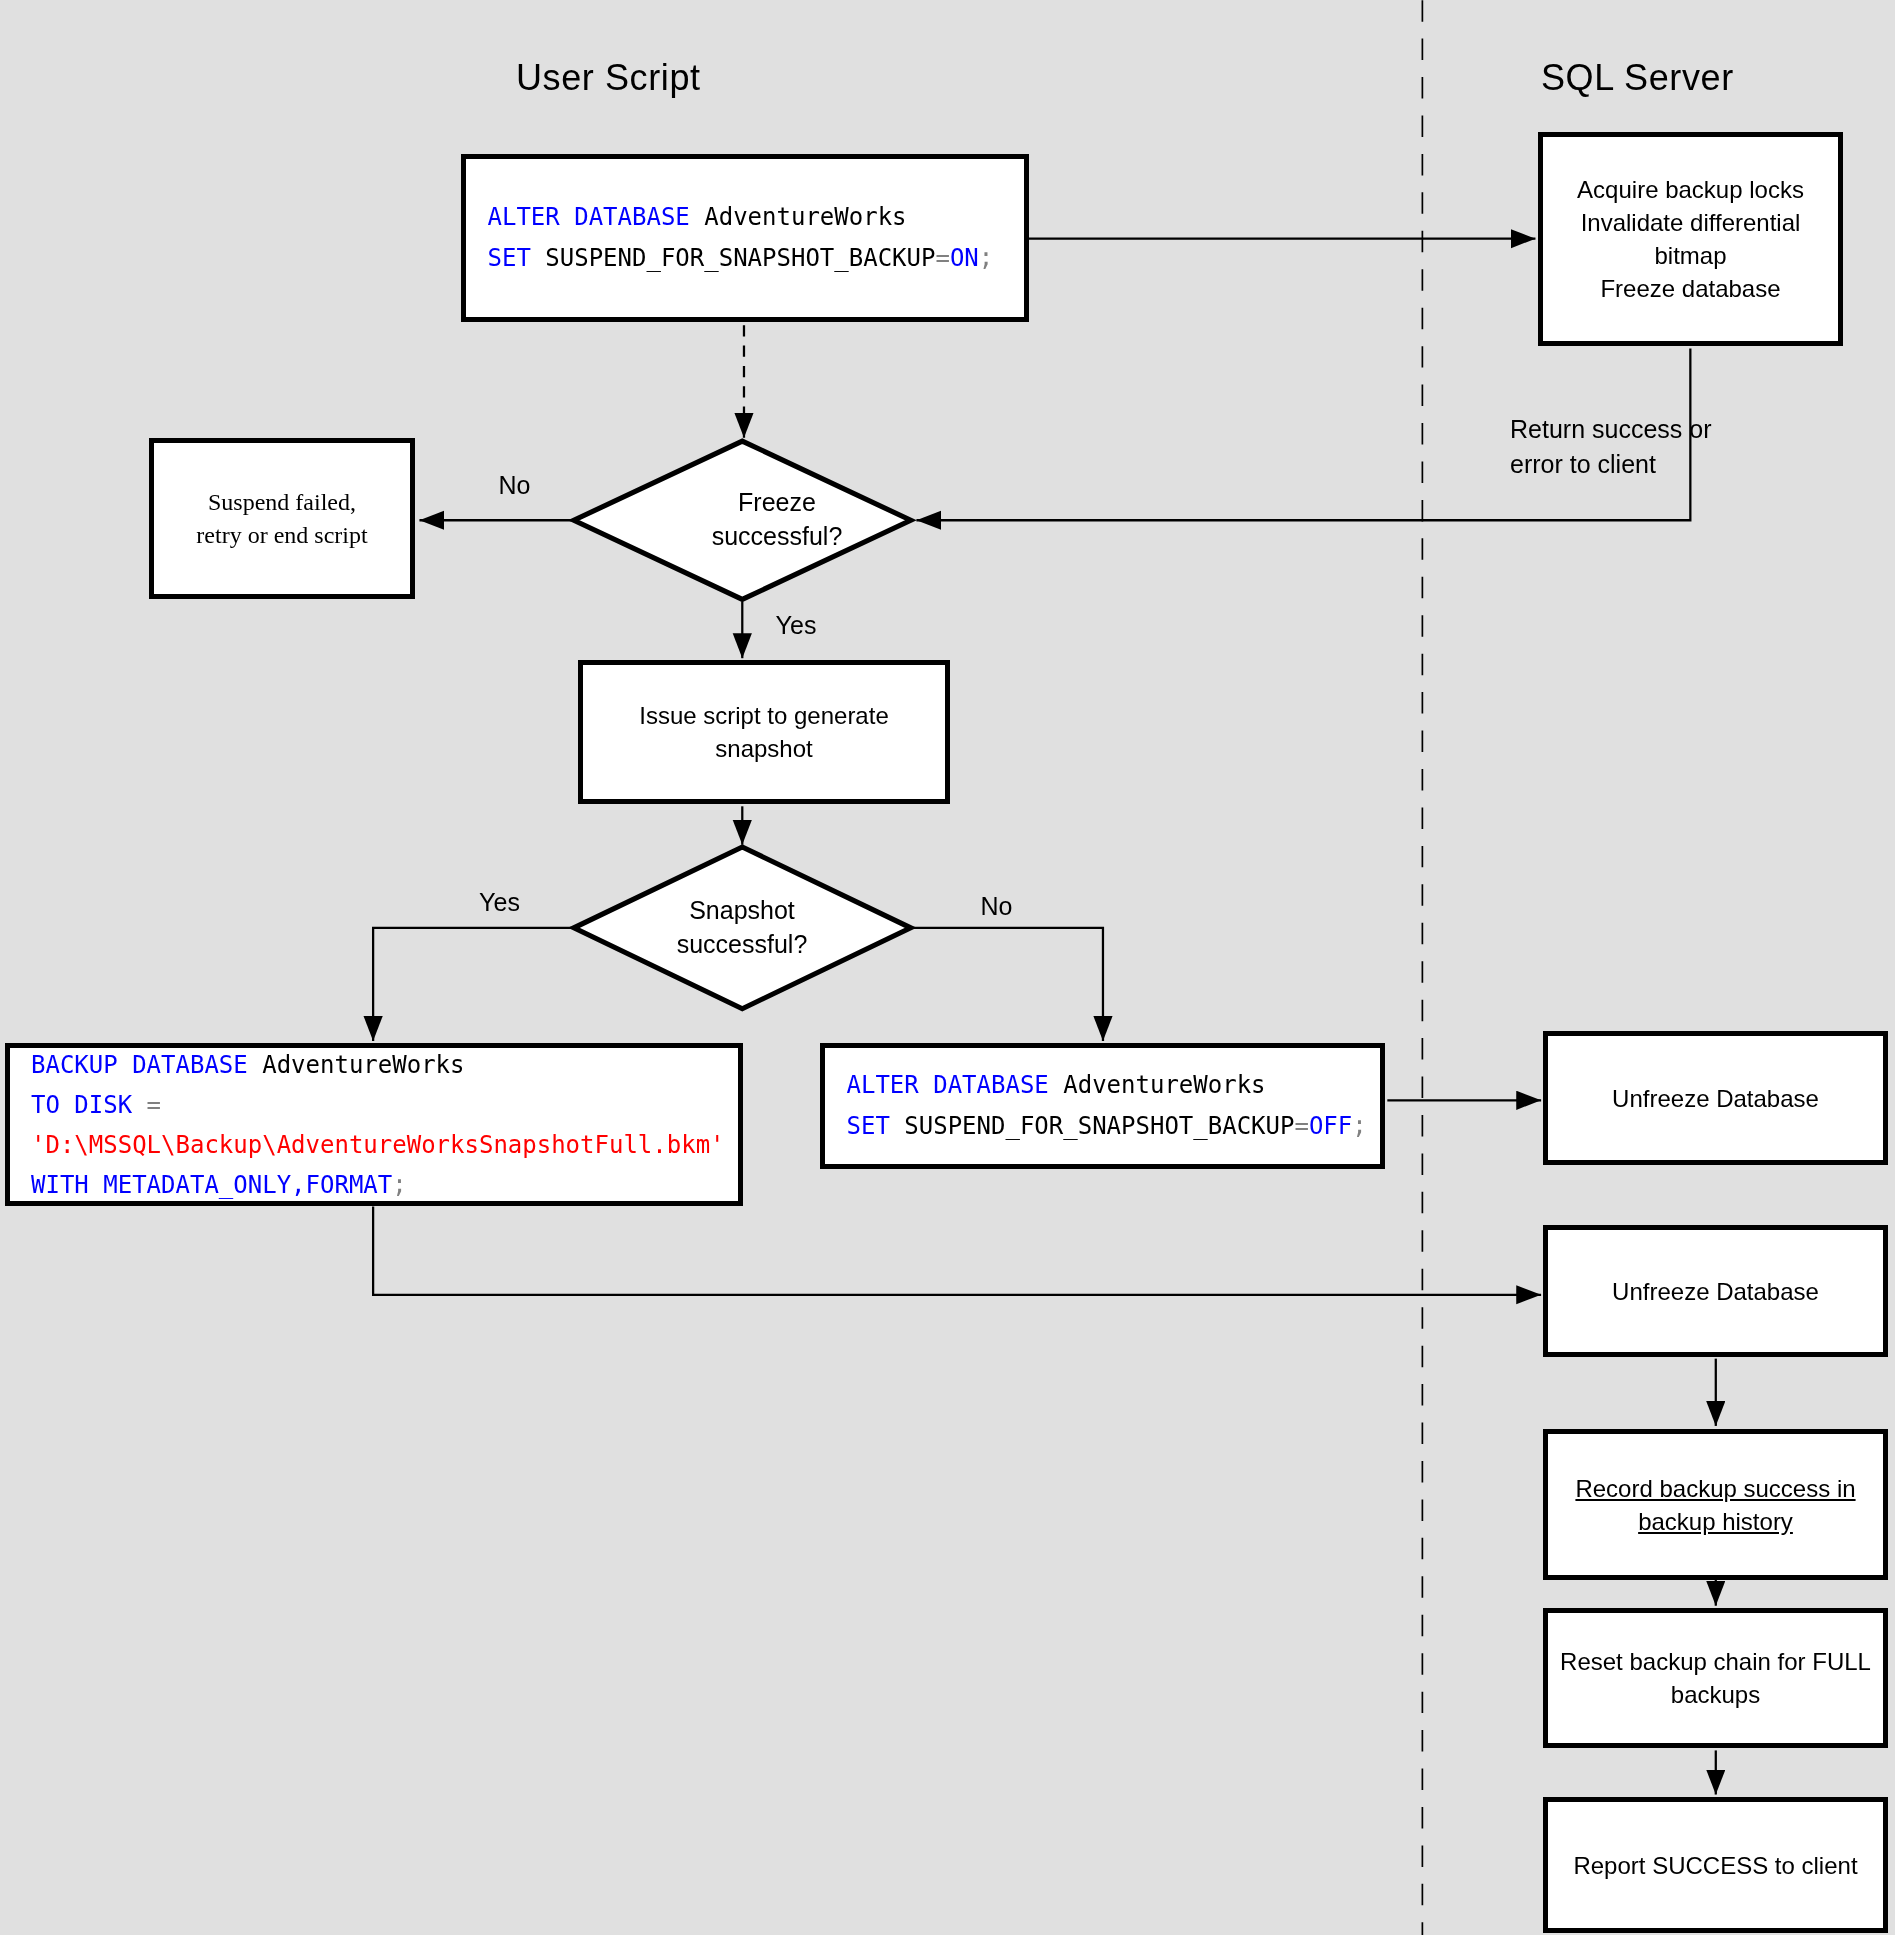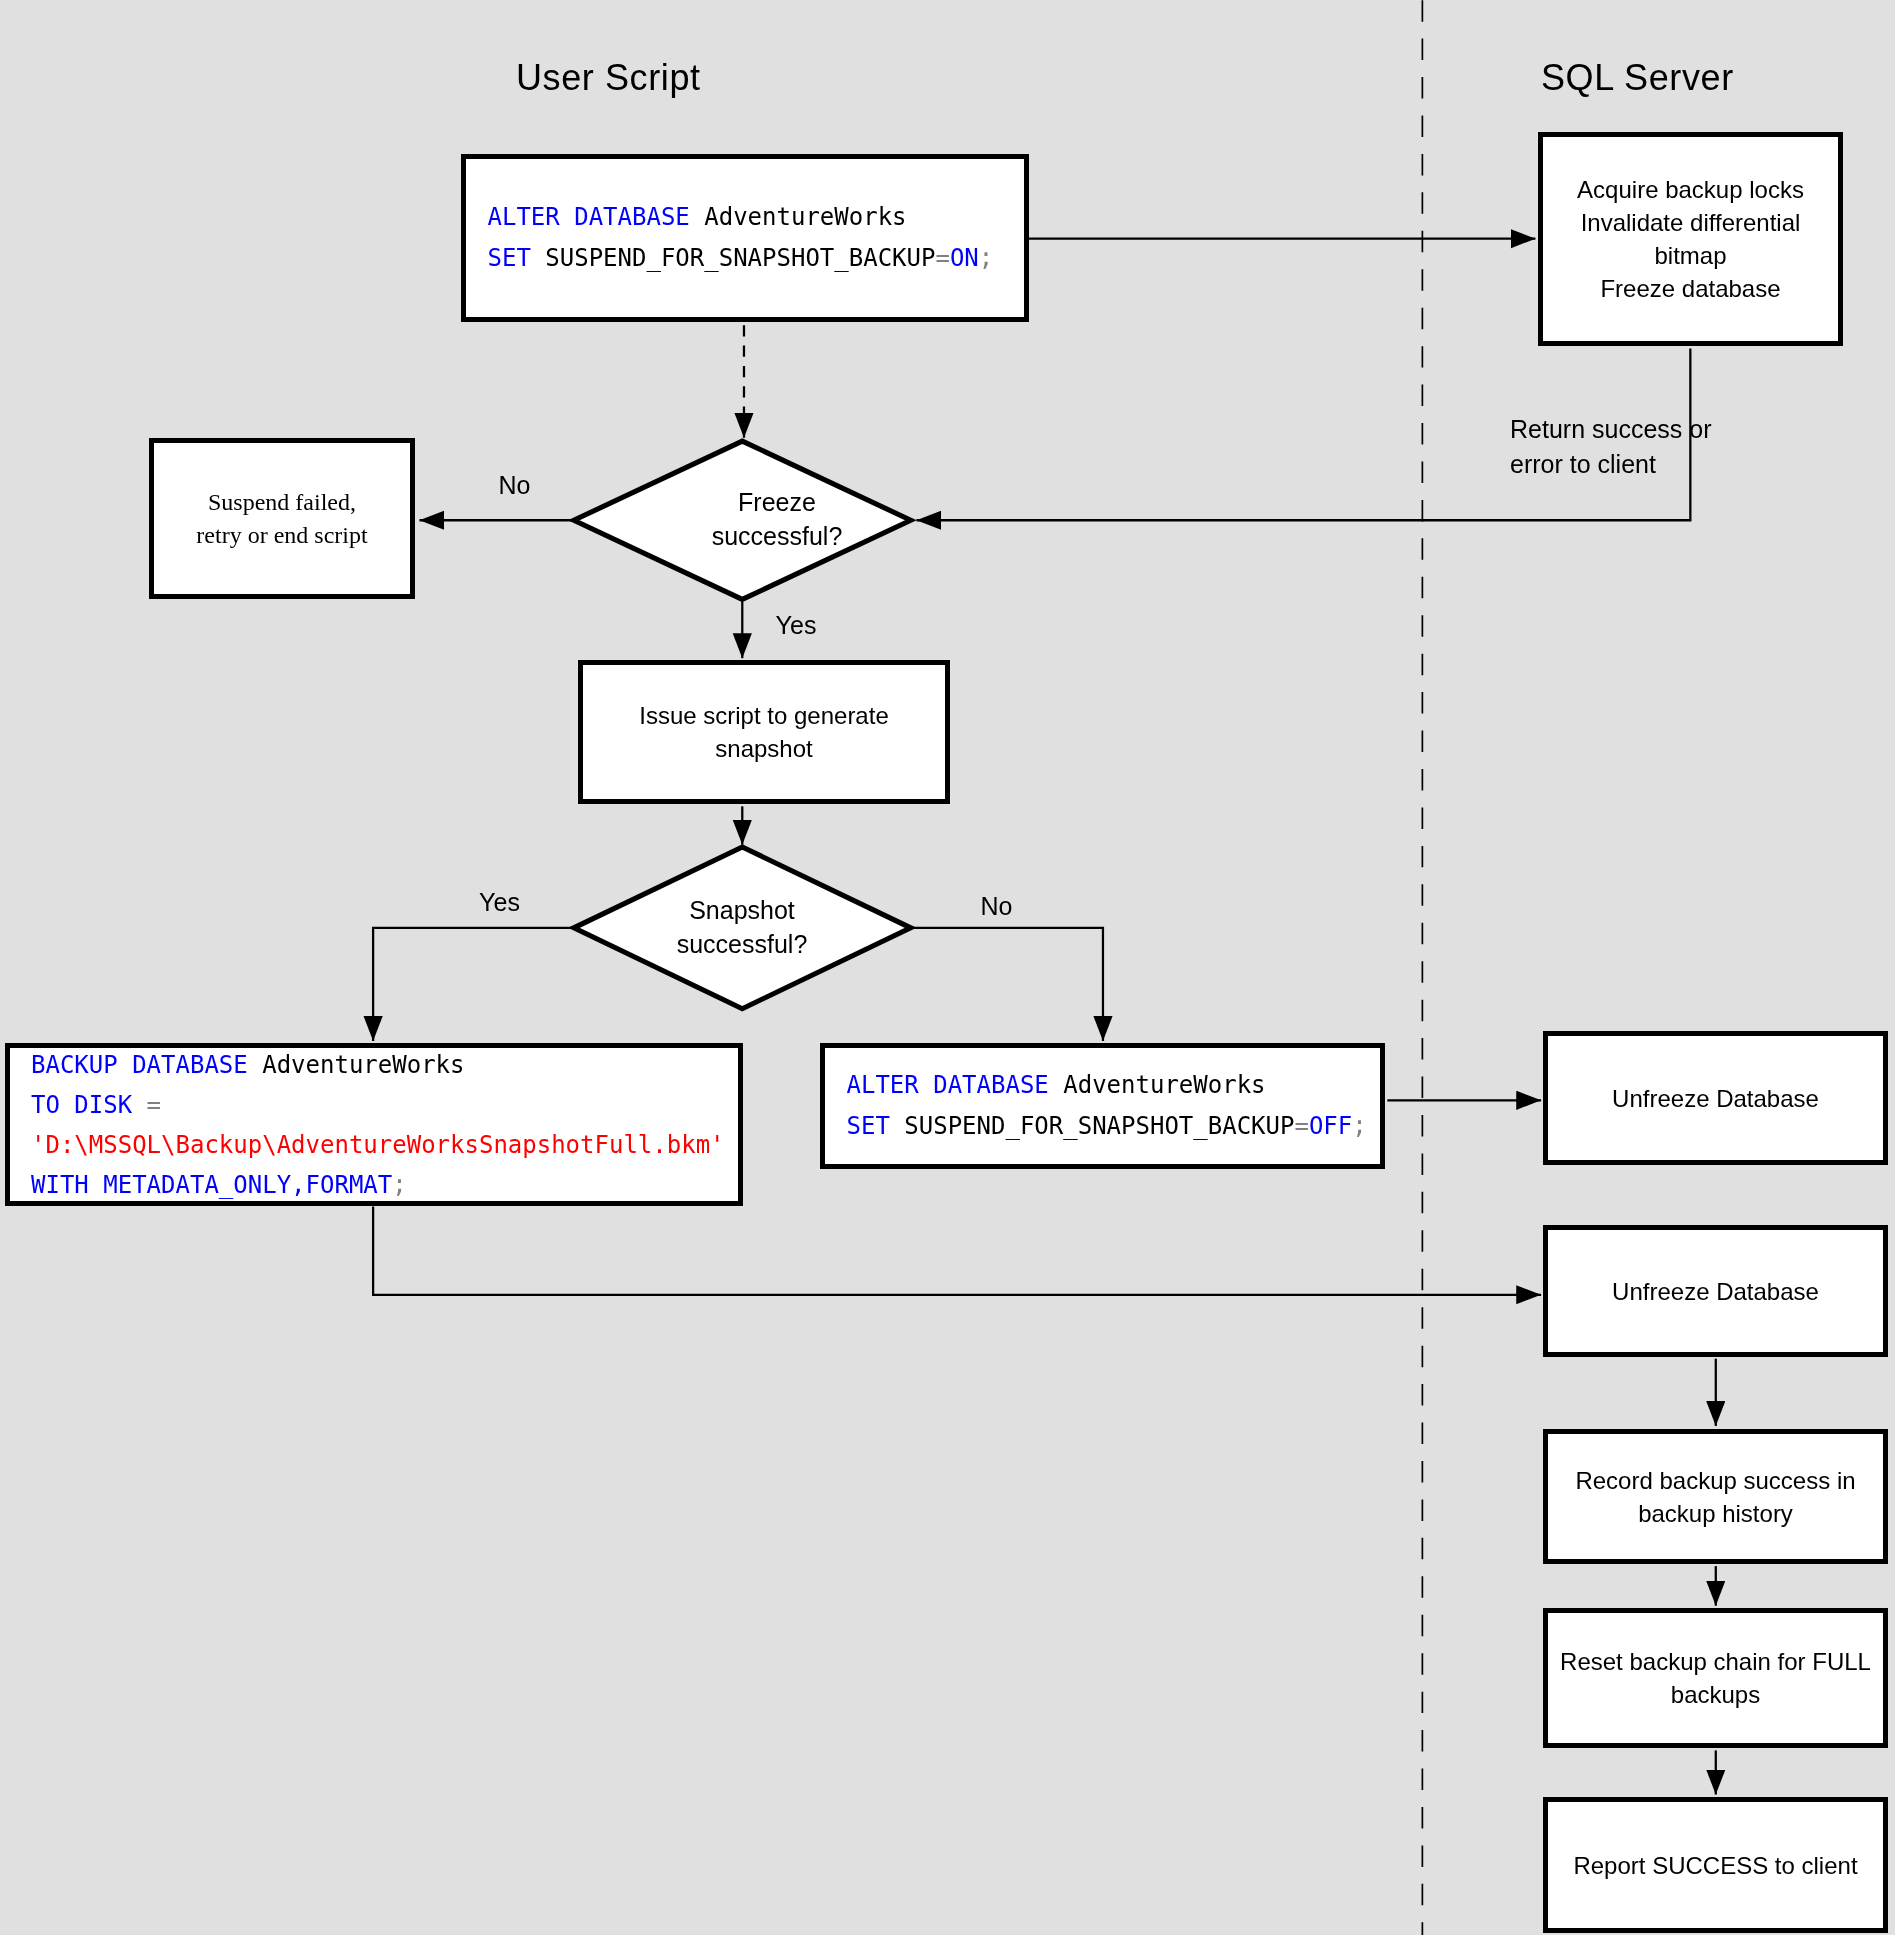--- a/index.html
+++ b/index.html
@@ -131,7 +131,7 @@
     <div class="nline">Unfreeze Database</div>
   </div>
 
-  <div class="node" style="left:1543px;top:1429px;width:345px;height:135px;">
+  <div class="node" style="left:1543px;top:1429px;width:345px;height:151px;text-decoration:underline;">
     <div class="nline">Record backup success in</div>
     <div class="nline">backup history</div>
   </div>

